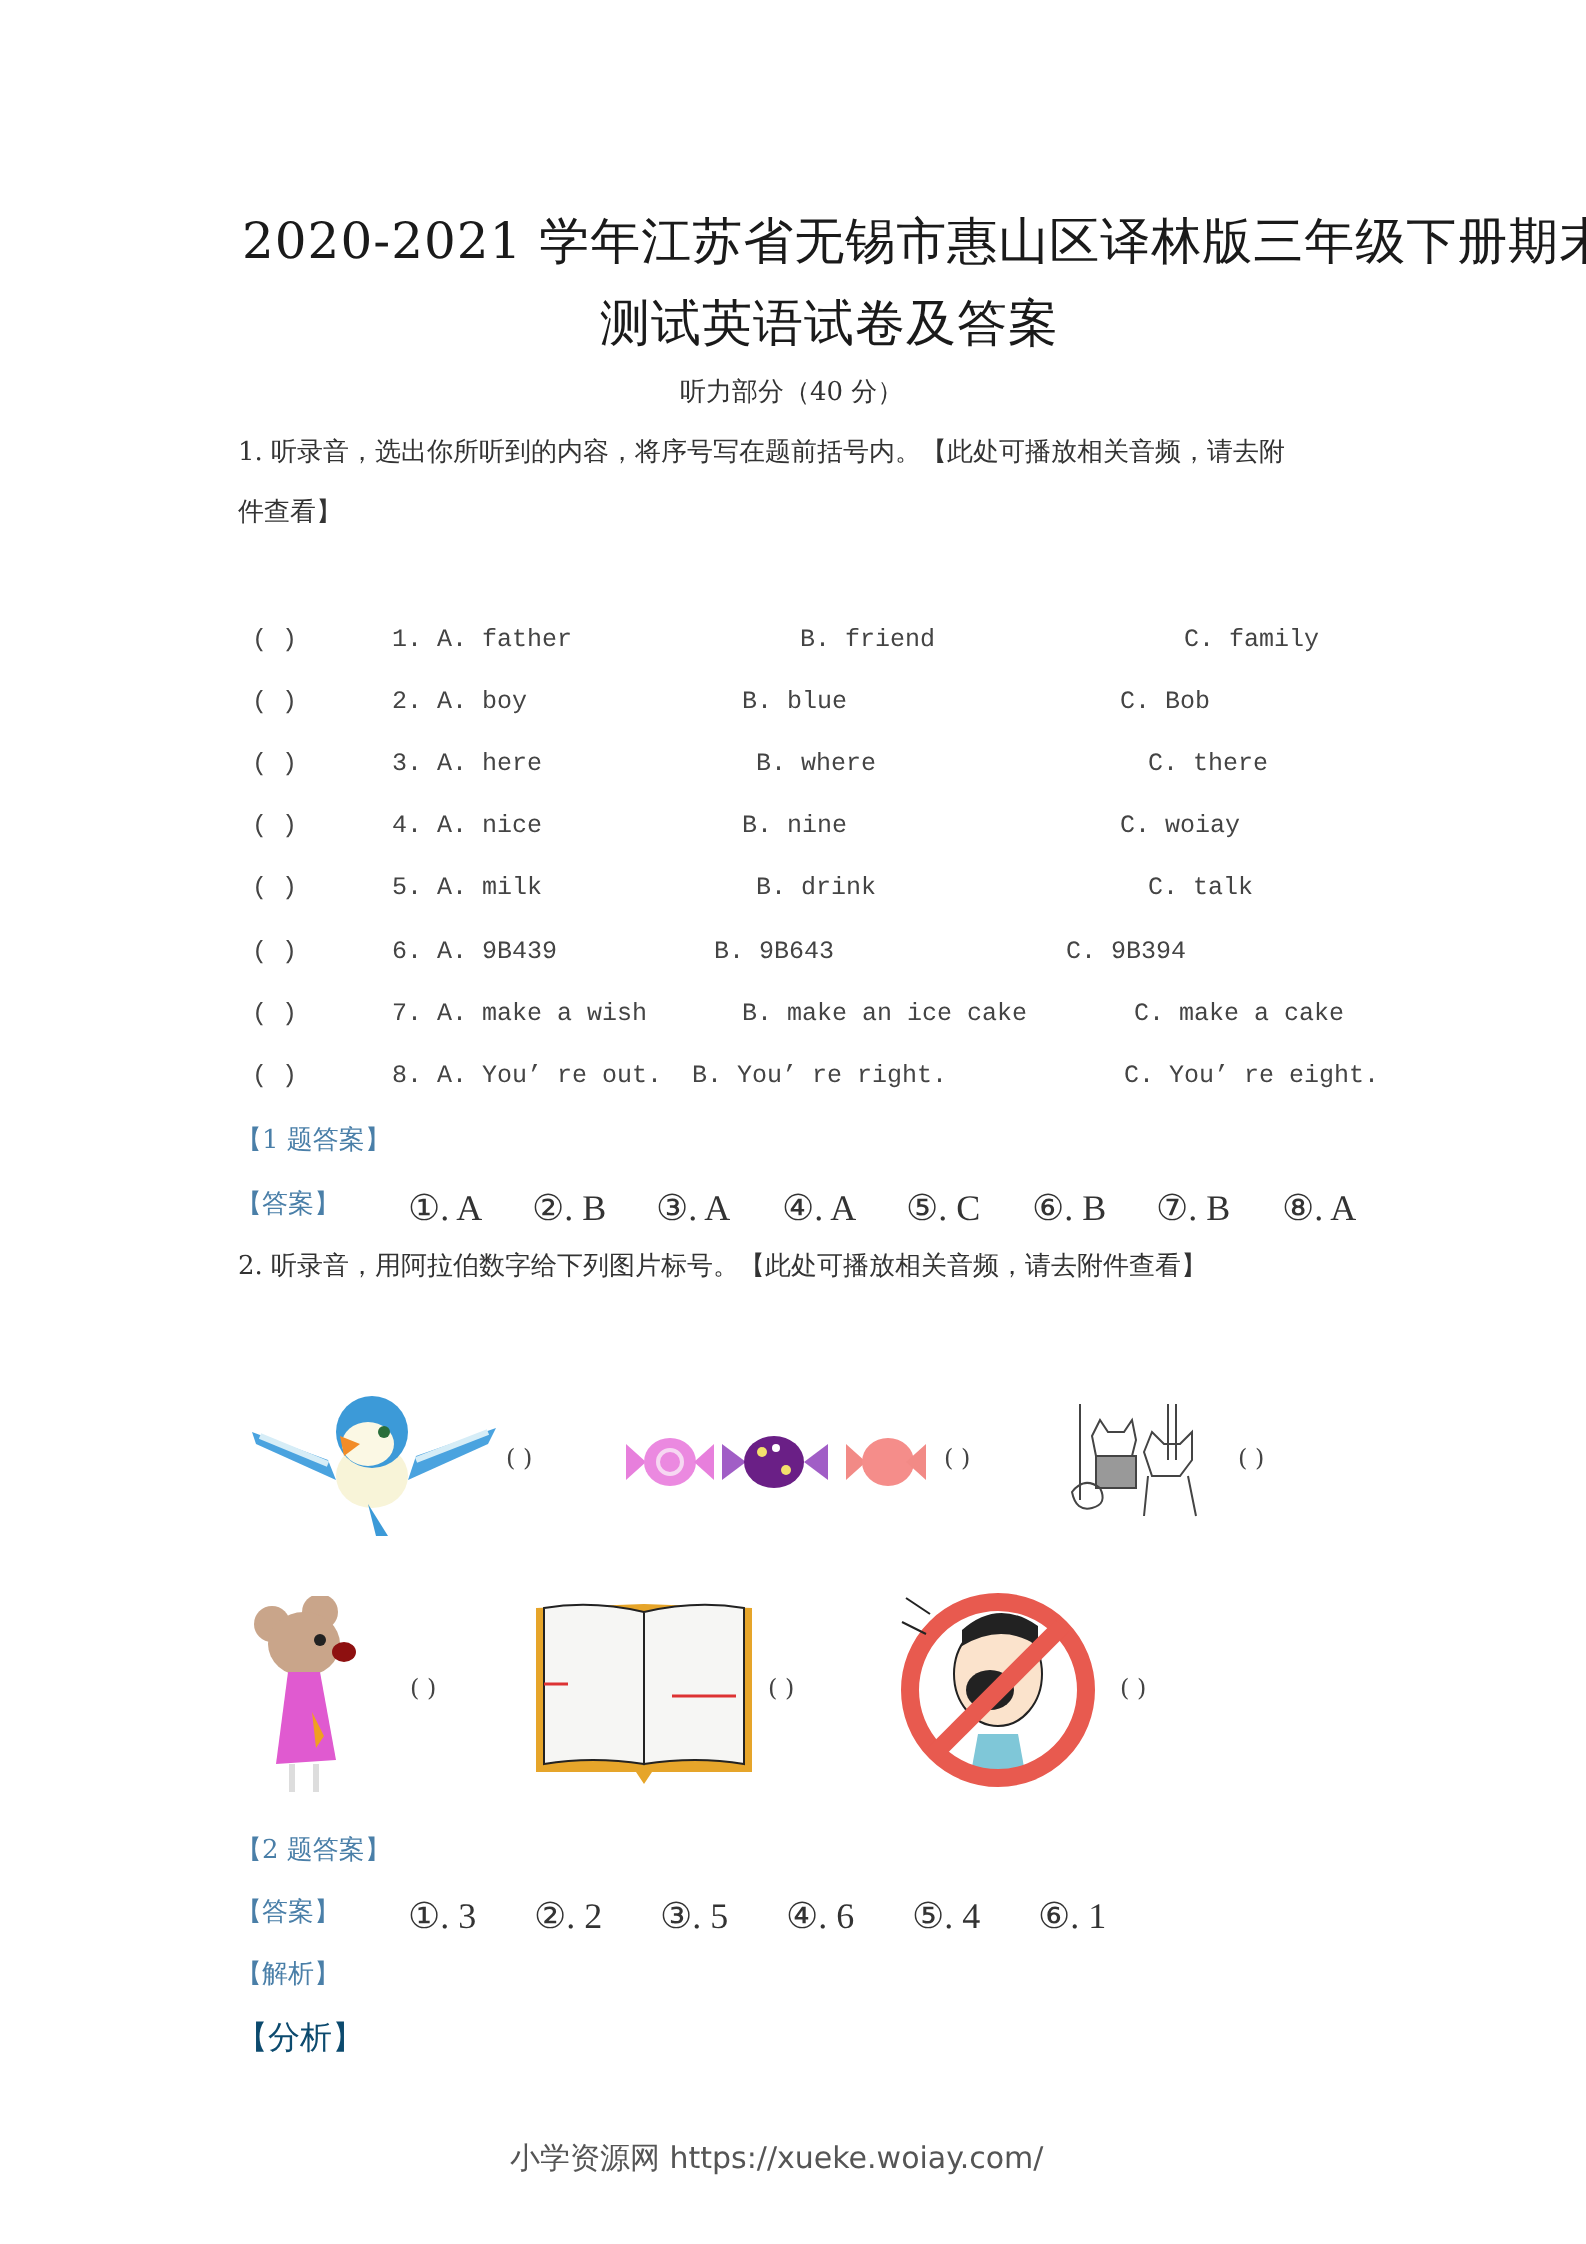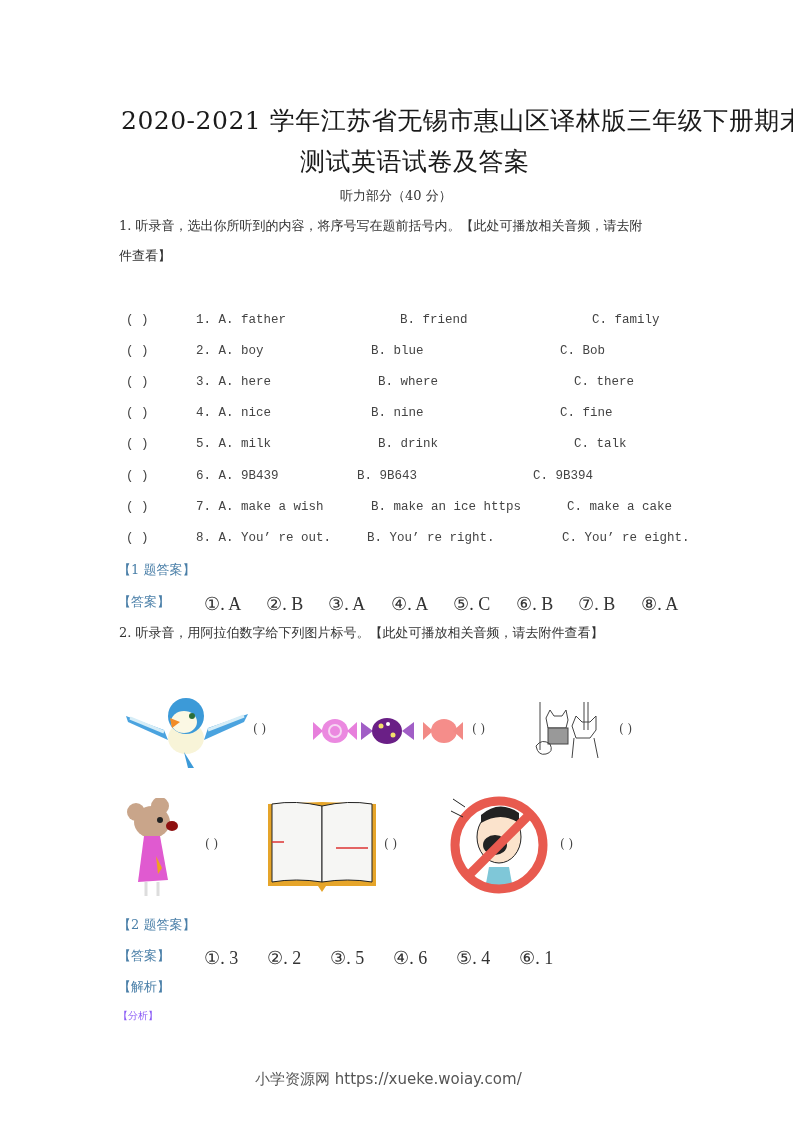--- a/index.html
+++ b/index.html
@@ -50,7 +50,7 @@
     <span class="abs row-text" style="left:126px; top:406px;">(        )</span>
     <span class="abs row-text" style="left:196px; top:406px;">4. A. nice</span>
     <span class="abs row-text" style="left:371px; top:406px;">B. nine</span>
-    <span class="abs row-text" style="left:560px; top:406px;">C. fine</span>
+    <span class="abs row-text" style="left:560px; top:406px;">C. woiay</span>
   </div>
   <div>
     <span class="abs row-text" style="left:126px; top:437px;">(        )</span>

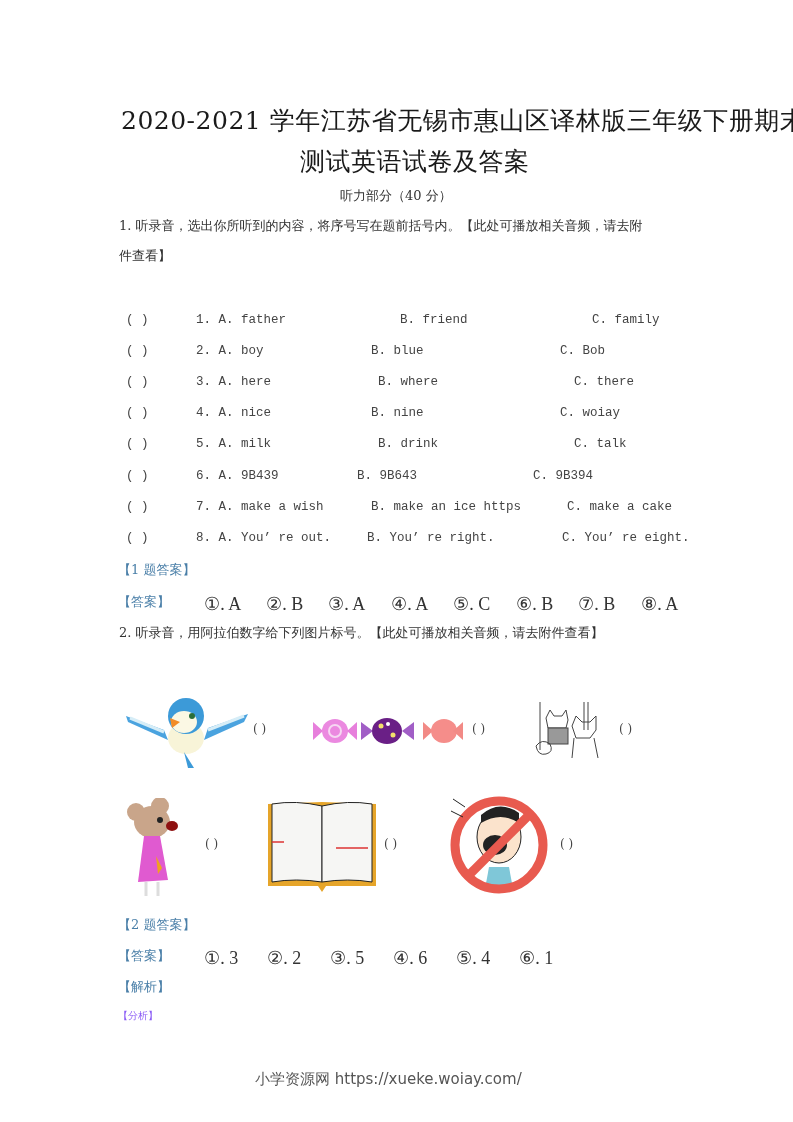--- a/index.html
+++ b/index.html
@@ -67,7 +67,7 @@
   <div>
     <span class="abs row-text" style="left:126px; top:500px;">(        )</span>
     <span class="abs row-text" style="left:196px; top:500px;">7. A. make a wish</span>
-    <span class="abs row-text" style="left:371px; top:500px;">B. make an ice https</span>
+    <span class="abs row-text" style="left:371px; top:500px;">B. make an ice cake</span>
     <span class="abs row-text" style="left:567px; top:500px;">C. make a cake</span>
   </div>
   <div>

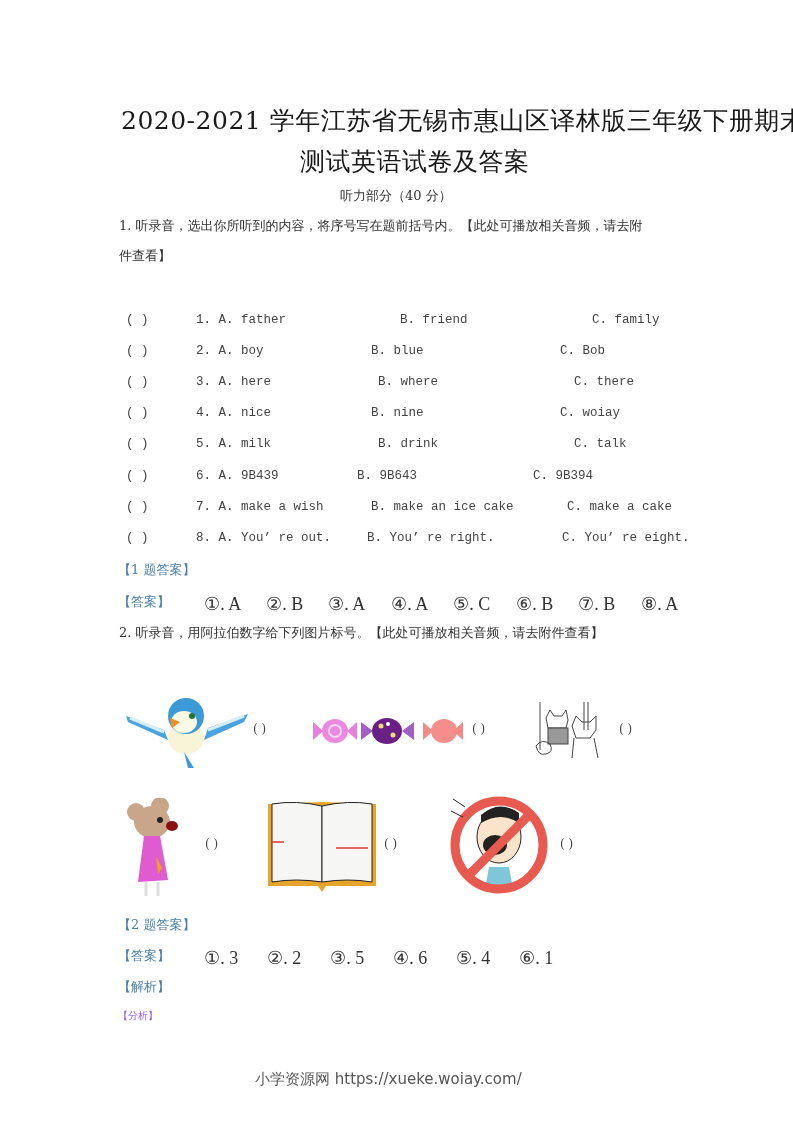--- a/index.html
+++ b/index.html
@@ -73,7 +73,7 @@
   <div>
     <span class="abs row-text" style="left:126px; top:531px;">(        )</span>
     <span class="abs row-text" style="left:196px; top:531px;">8. A. You’ re out.</span>
-    <span class="abs row-text" style="left:367px; top:531px;">B. You’ re right.</span>
+    <span class="abs row-text" style="left:346px; top:531px;">B. You’ re right.</span>
     <span class="abs row-text" style="left:562px; top:531px;">C. You’ re eight.</span>
   </div>
 </div>

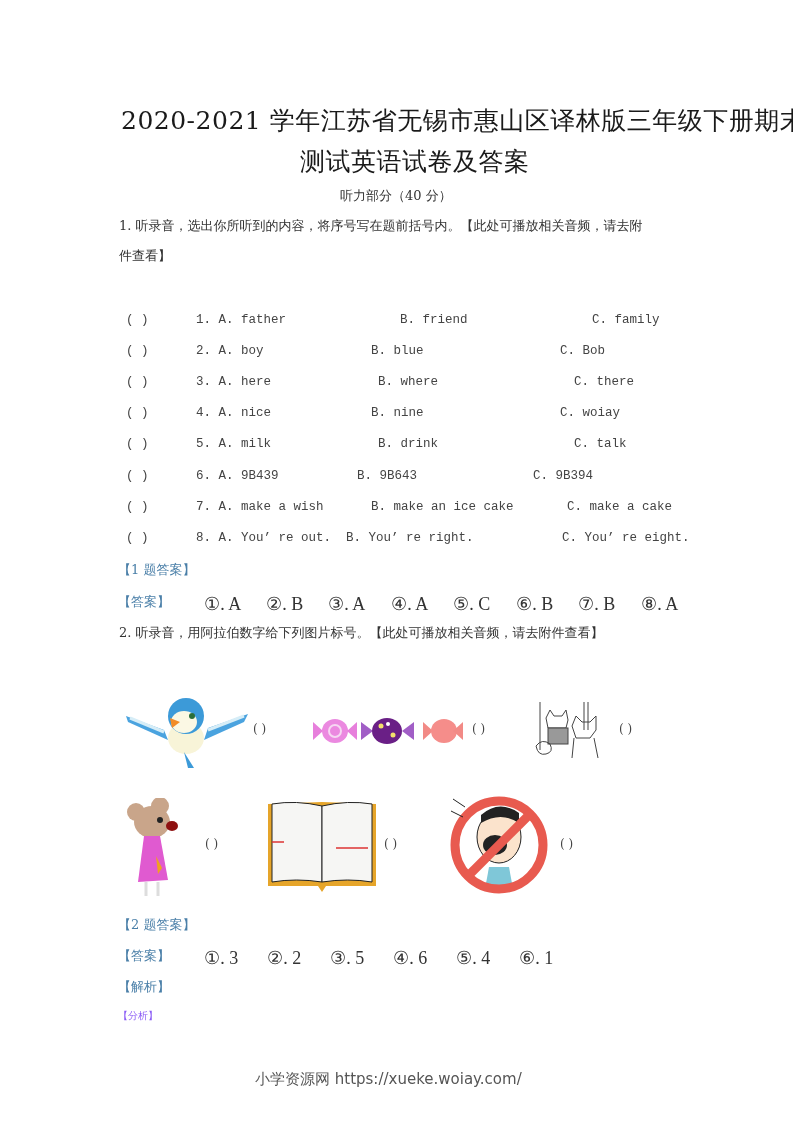--- a/index.html
+++ b/index.html
@@ -11,7 +11,7 @@
   .body-text { font-size: 13px; color: #333; }
   .row-text { font-size: 12.5px; color: #444; font-family: "Liberation Mono", "DejaVu Sans Mono", monospace; }
   .blue { color: #4a7fa8; font-size: 13px; }
-  .black-label { color: #8b5cf6; font-size: 10px; }
+  .black-label { color: #0c4a6e; font-size: 16px; }
   .ans { font-size: 18px; color: #333; font-family: "Liberation Serif", serif; }
   .footer { font-family: "DejaVu Sans", "Liberation Sans", sans-serif; font-size: 15px; color: #555; }
   .pic { position: absolute; }

